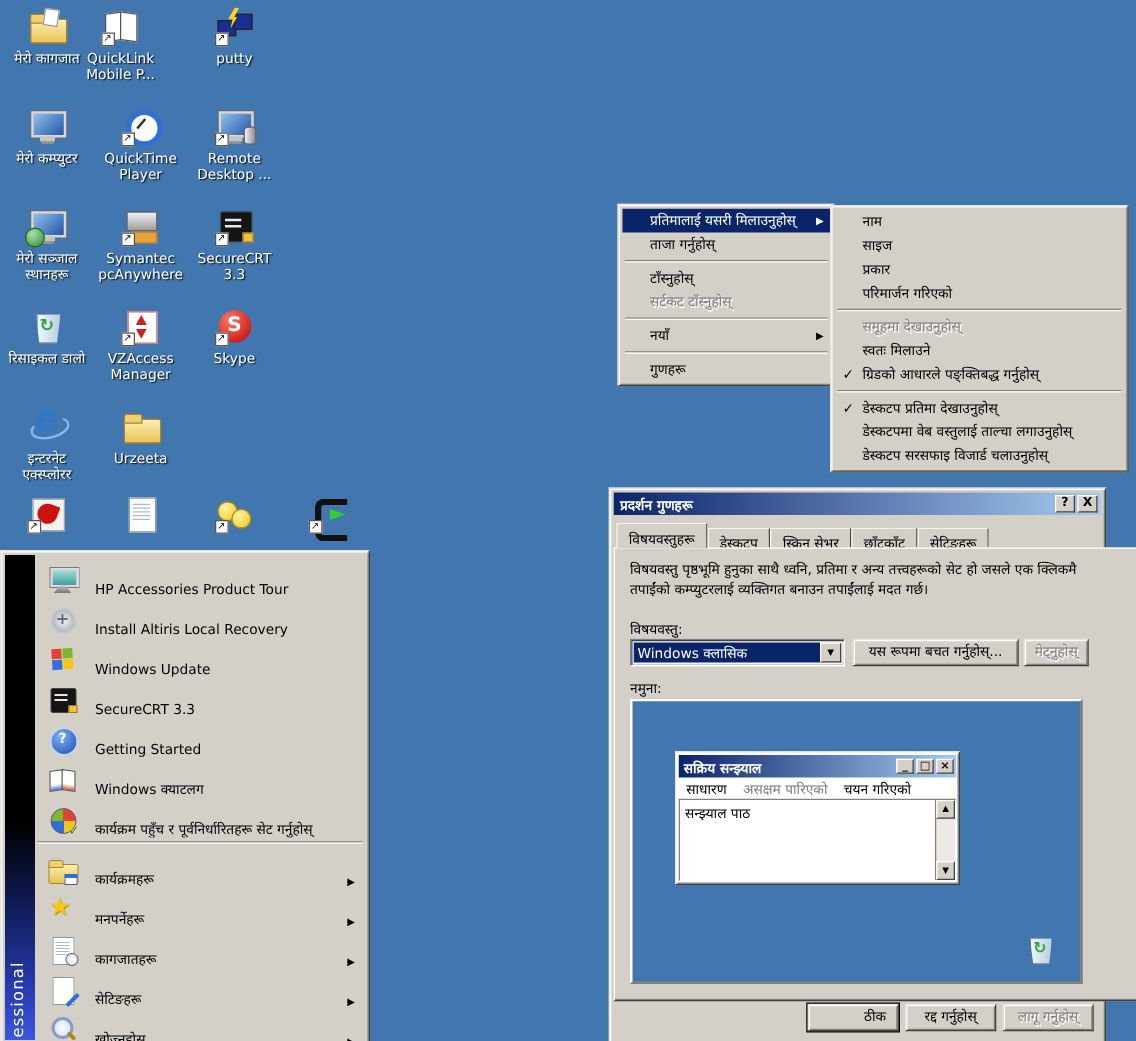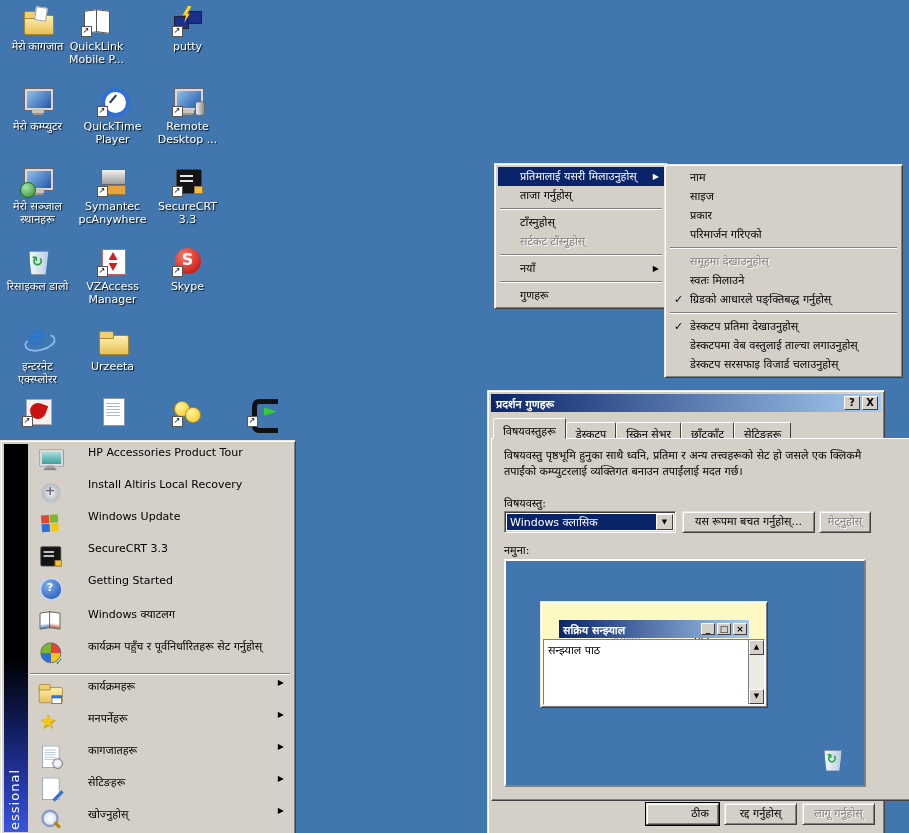--- a/index.html
+++ b/index.html
@@ -267,7 +267,7 @@
 <body>
 
 <div id="desktop-icons">
-    <div class="dicon" style="left: 0px; top: 5px; font-family: Liberation Serif, serif;">
+    <div class="dicon" style="left: 0px; top: 5px;">
       <div class="ic folder-doc">
         <i></i>
       </div>

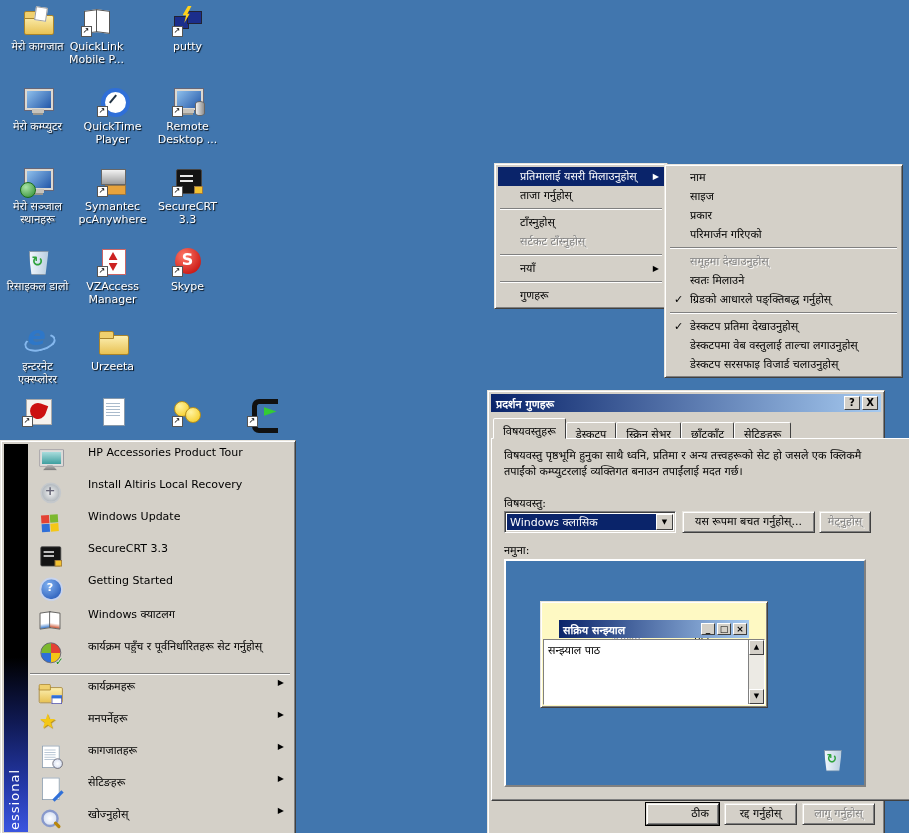--- a/index.html
+++ b/index.html
@@ -258,7 +258,7 @@
   .sm-band-text { position:absolute; left:3px; bottom:2px; color:#fff; font-size:13px;
     writing-mode:vertical-rl; transform:rotate(180deg); letter-spacing:1px; }
   .sm-items { flex:1; padding-top:2px; }
-  .sm-item { height:32px; display:flex; align-items:flex-start; gap:24px; padding:0 8px 0 8px; }
+  .sm-item { height:32px; display:flex; align-items:flex-end; gap:12px; padding:0 8px 0 8px; }
   .sm-item .lbl { flex:1; white-space:nowrap; overflow:hidden; }
   .sm-item .arr { font-size:8px; }
   .sm-sep { border-top:1px solid #808080; border-bottom:1px solid #fff; margin:3px 2px; }

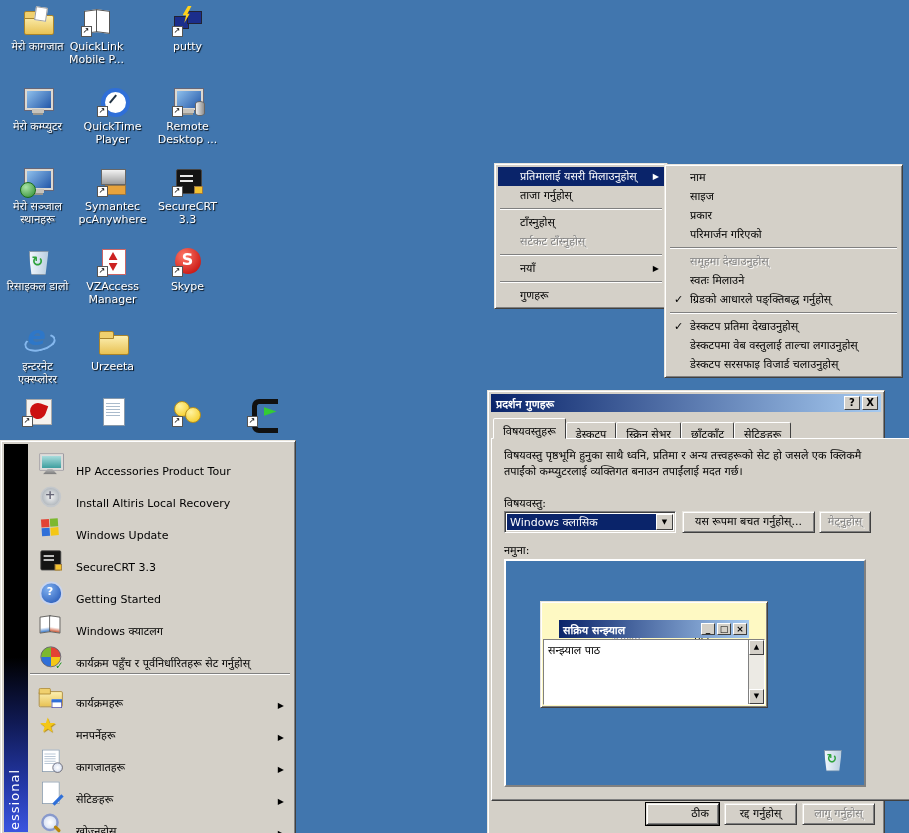--- a/index.html
+++ b/index.html
@@ -231,8 +231,8 @@
     font-size:7px; text-align:center; line-height:15px; }
   .preview { position:absolute; left:12px; top:120px; width:362px; height:228px;
     background:#4176AE; border:2px solid; border-color:#FFF #808080 #808080 #FFF; }
-  .pw { position:absolute; left:34px; top:40px; width:228px; height:107px; padding:18px;
-    background:#fef9c3; border:1px solid; border-color:#E8E5DE #404040 #404040 #E8E5DE;
+  .pw { position:absolute; left:34px; top:40px; width:228px; height:107px; padding:2px;
+    background:#ffffff; border:1px solid; border-color:#E8E5DE #404040 #404040 #E8E5DE;
     box-shadow:inset 1px 1px 0 #FFFFFF, inset -1px -1px 0 #808080; }
   .pw-title { position:relative; height:18px; display:flex; align-items:center;
     background:linear-gradient(90deg,#0A246A,#A6CAF0); color:#fff; font-weight:bold; padding:0 2px 0 4px; }

